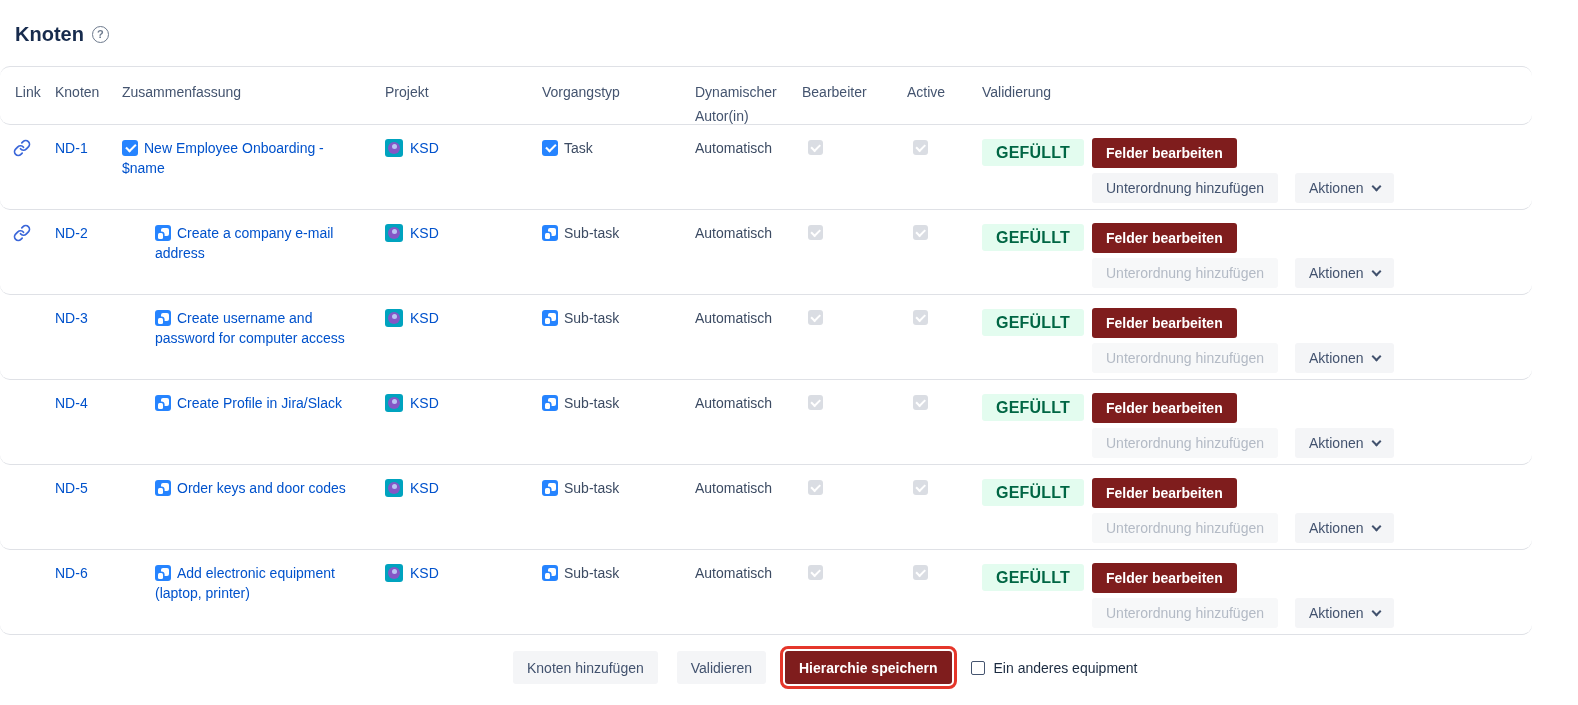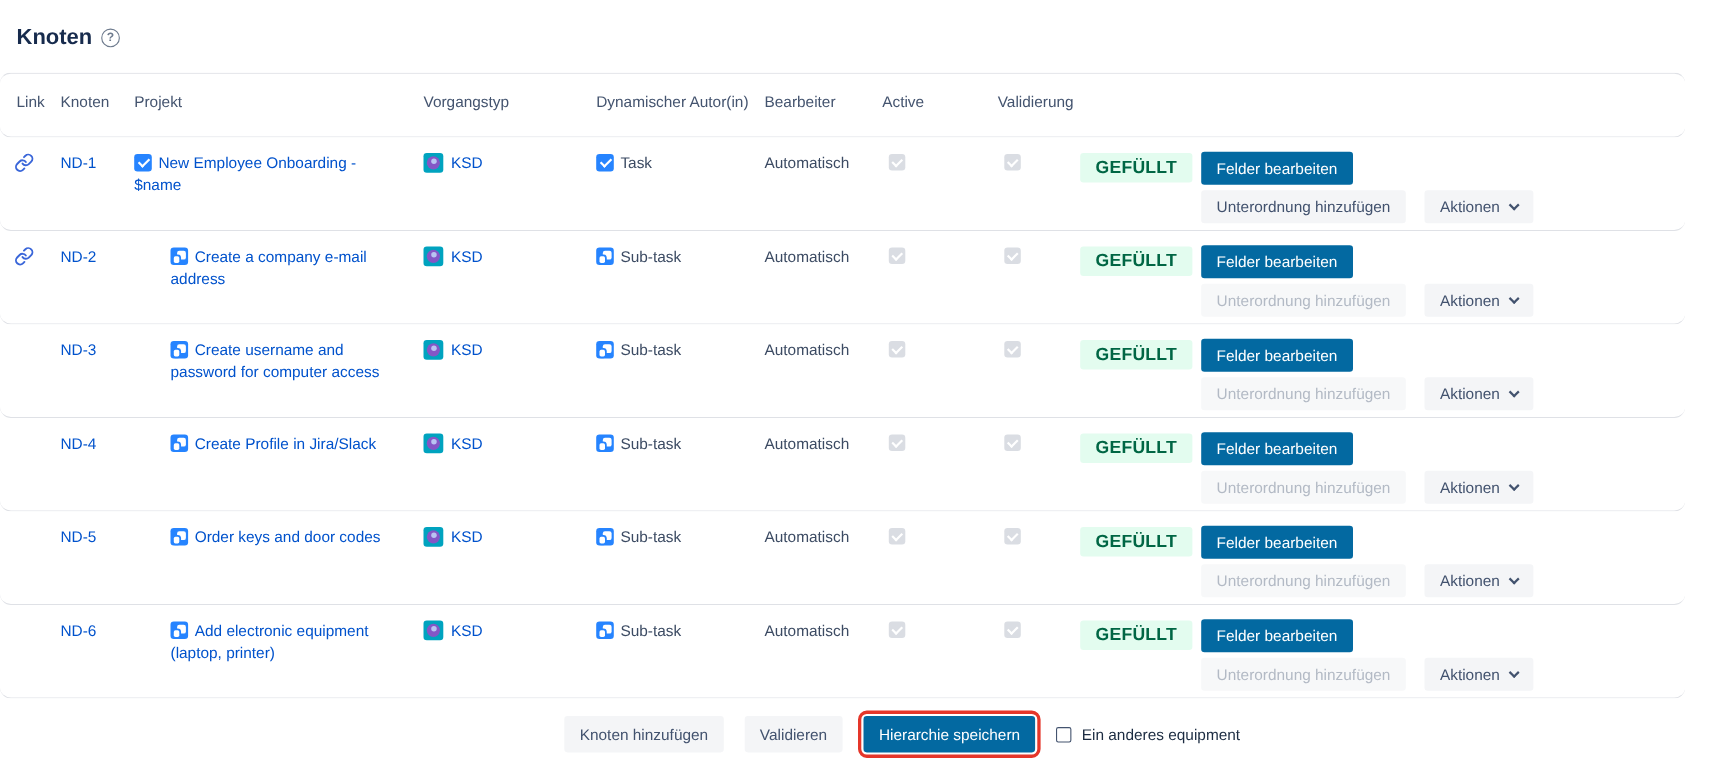--- a/index.html
+++ b/index.html
@@ -91,6 +91,7 @@
     <div class="grid thead">
       <div class="th">Link</div>
       <div class="th">Knoten</div>
+      <div class="th">Zusammenfassung</div>
       <div class="th">Projekt</div>
       <div class="th">Vorgangstyp</div>
       <div class="th">Dynamischer Autor(in)</div>

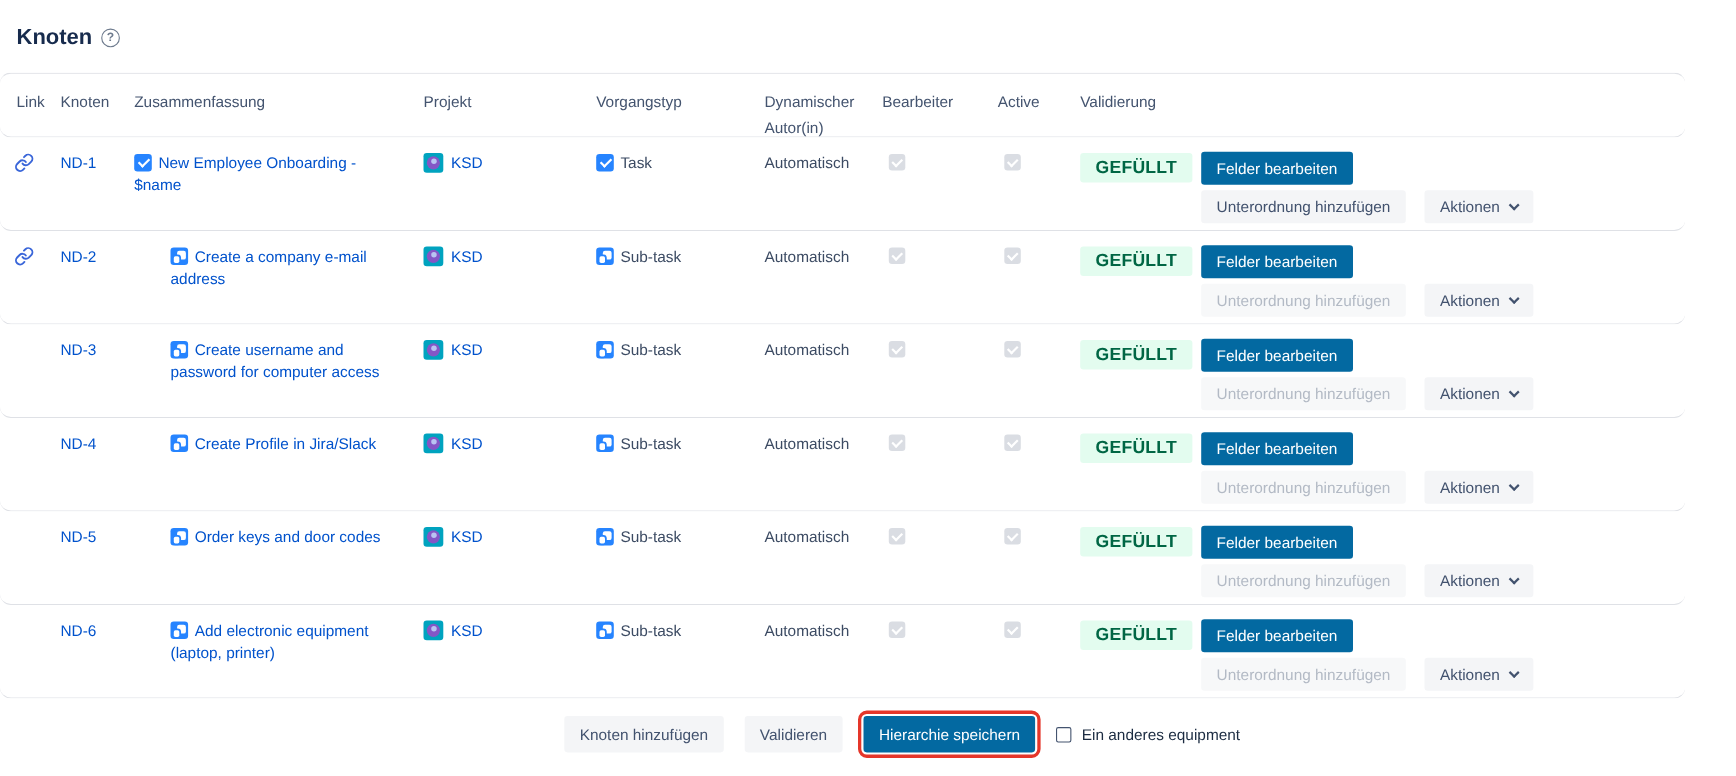--- a/index.html
+++ b/index.html
@@ -60,7 +60,7 @@
 
   
   .btn { height:30px; border:none; border-radius:3px; font-family:"Liberation Sans",sans-serif; font-size:14px; padding:0 14px; cursor:pointer; white-space:nowrap; }
-  .btn-primary { background:#0369a1; color:#fff; font-weight:400; }
+  .btn-primary { background:#7f1d1d; color:#fff; font-weight:700; }
   .btn-gray { background:#f4f5f7; color:#42526e; }
   .btn-gray.disabled { background:#f7f8f9; color:#b3bac5; cursor:default; }
   .actions-cell .second-line { display:flex; gap:17px; margin-top:5px; }

